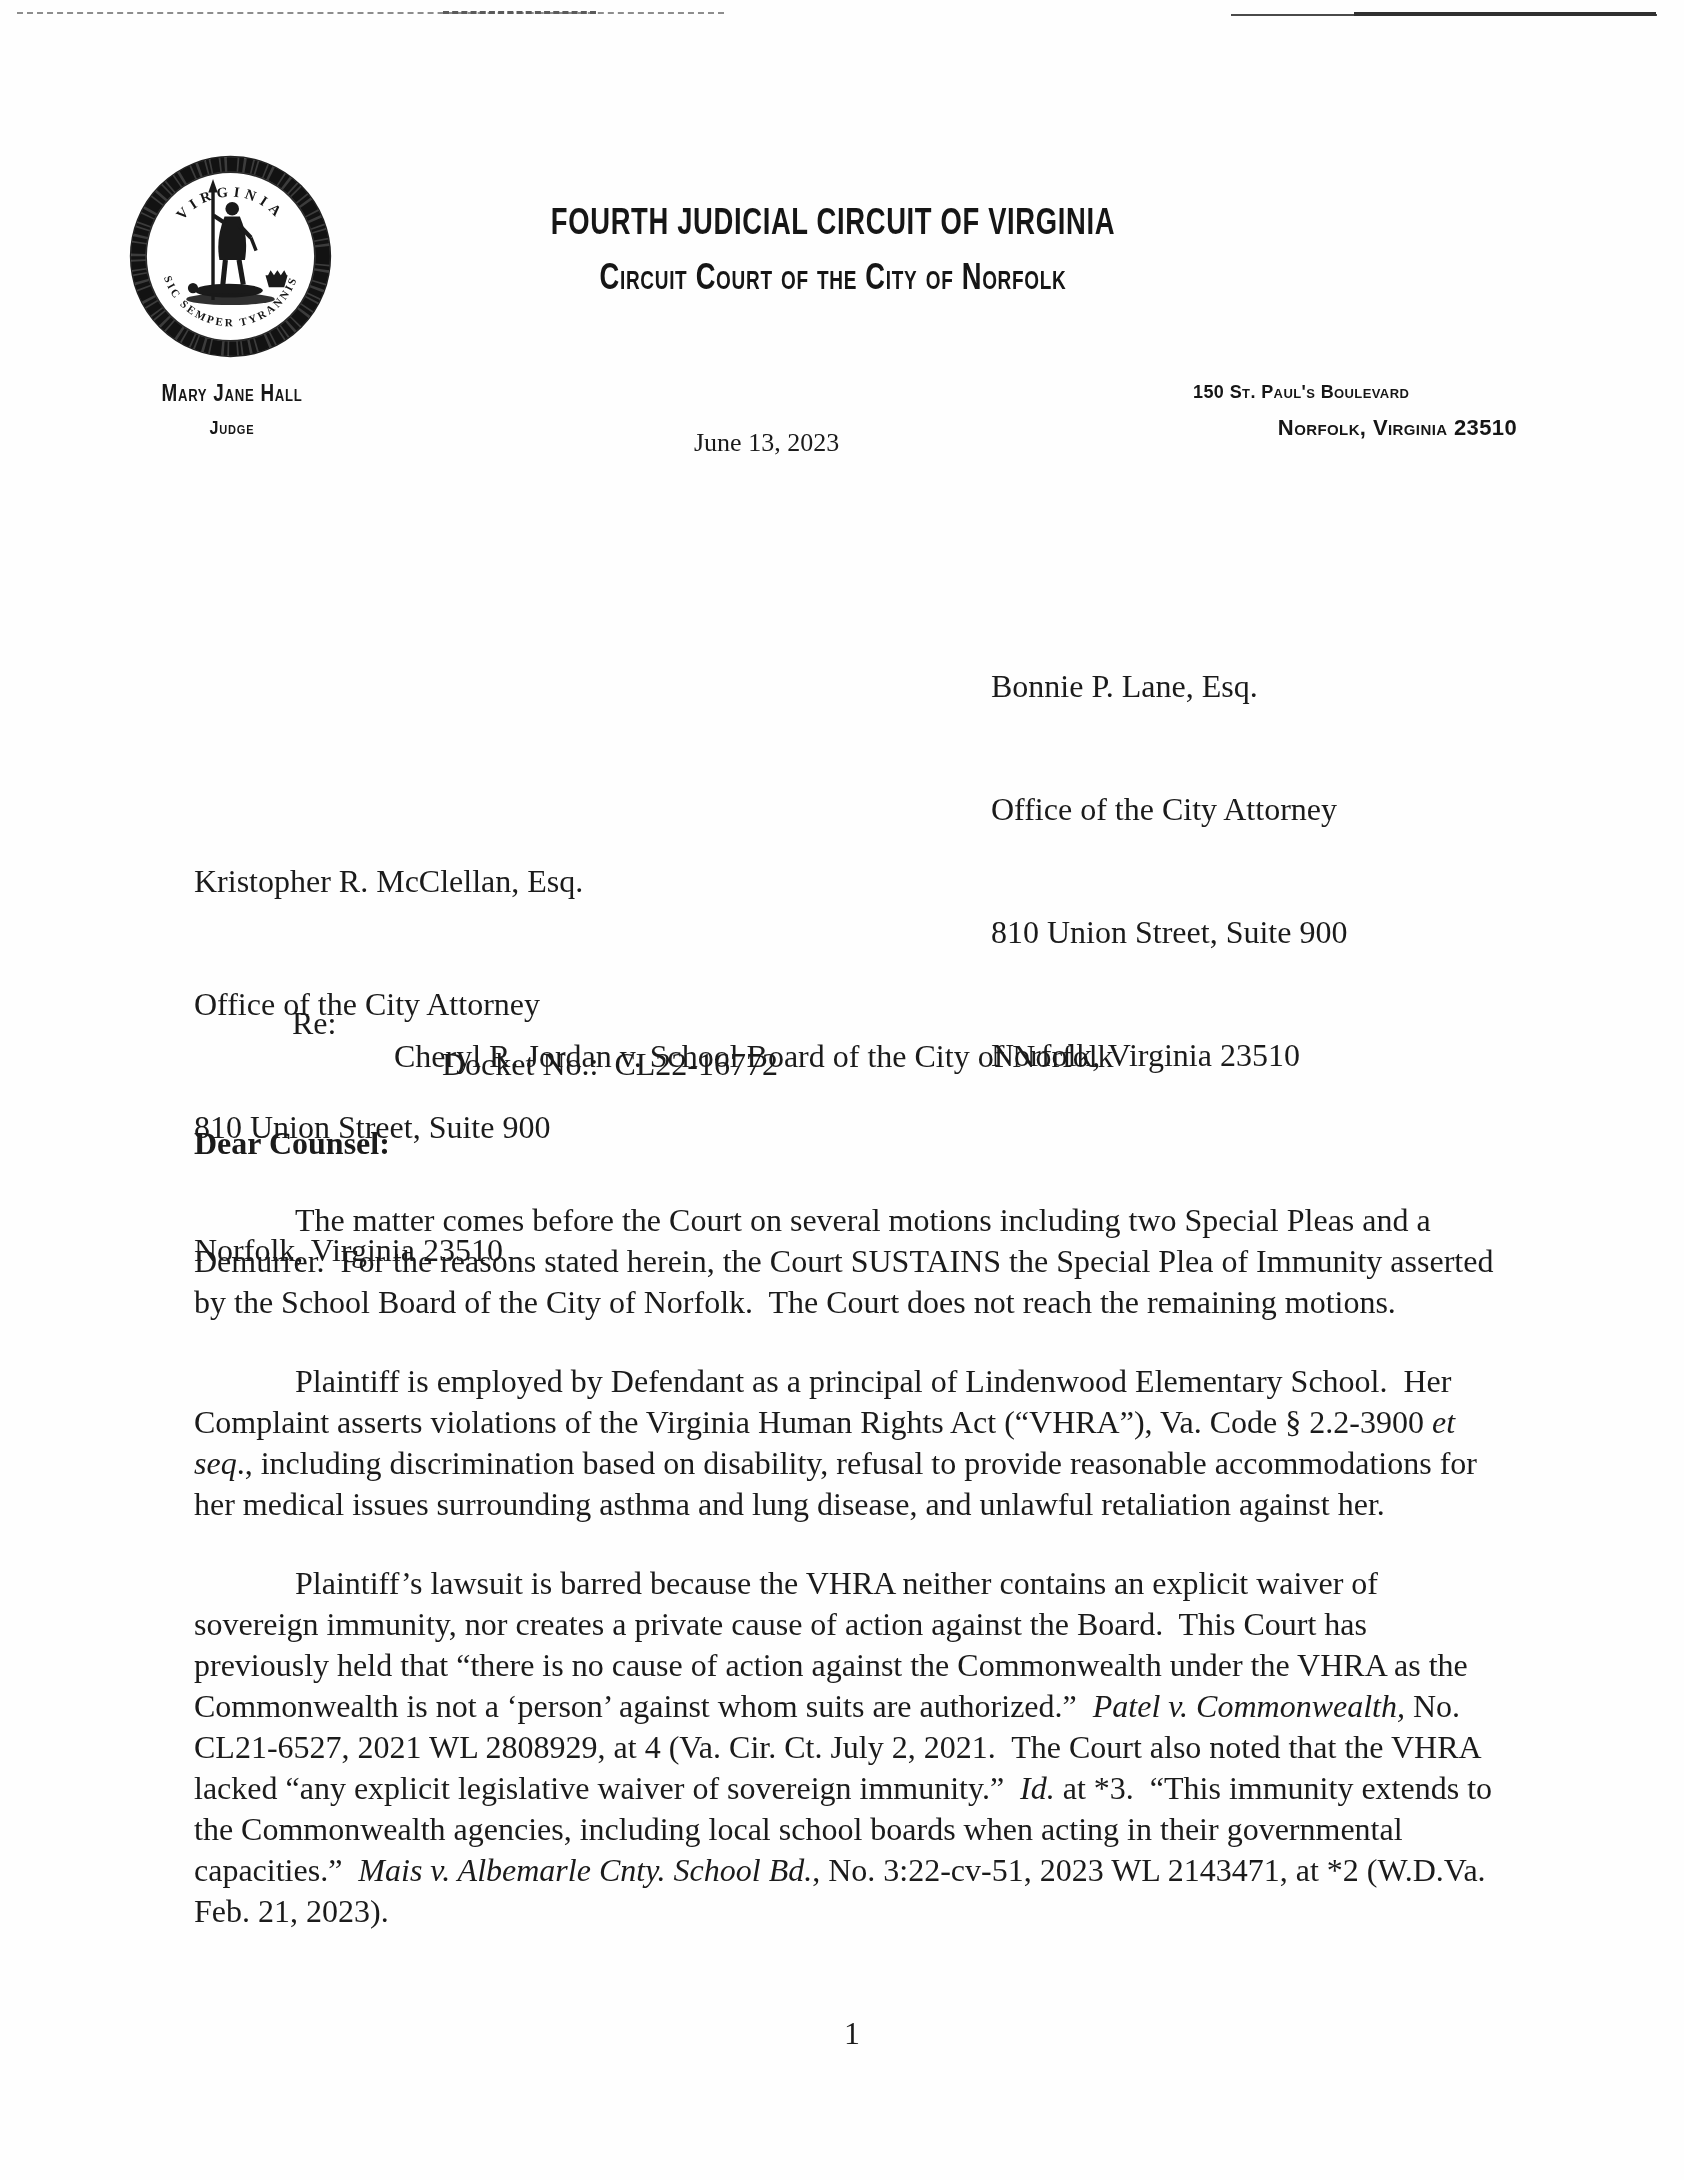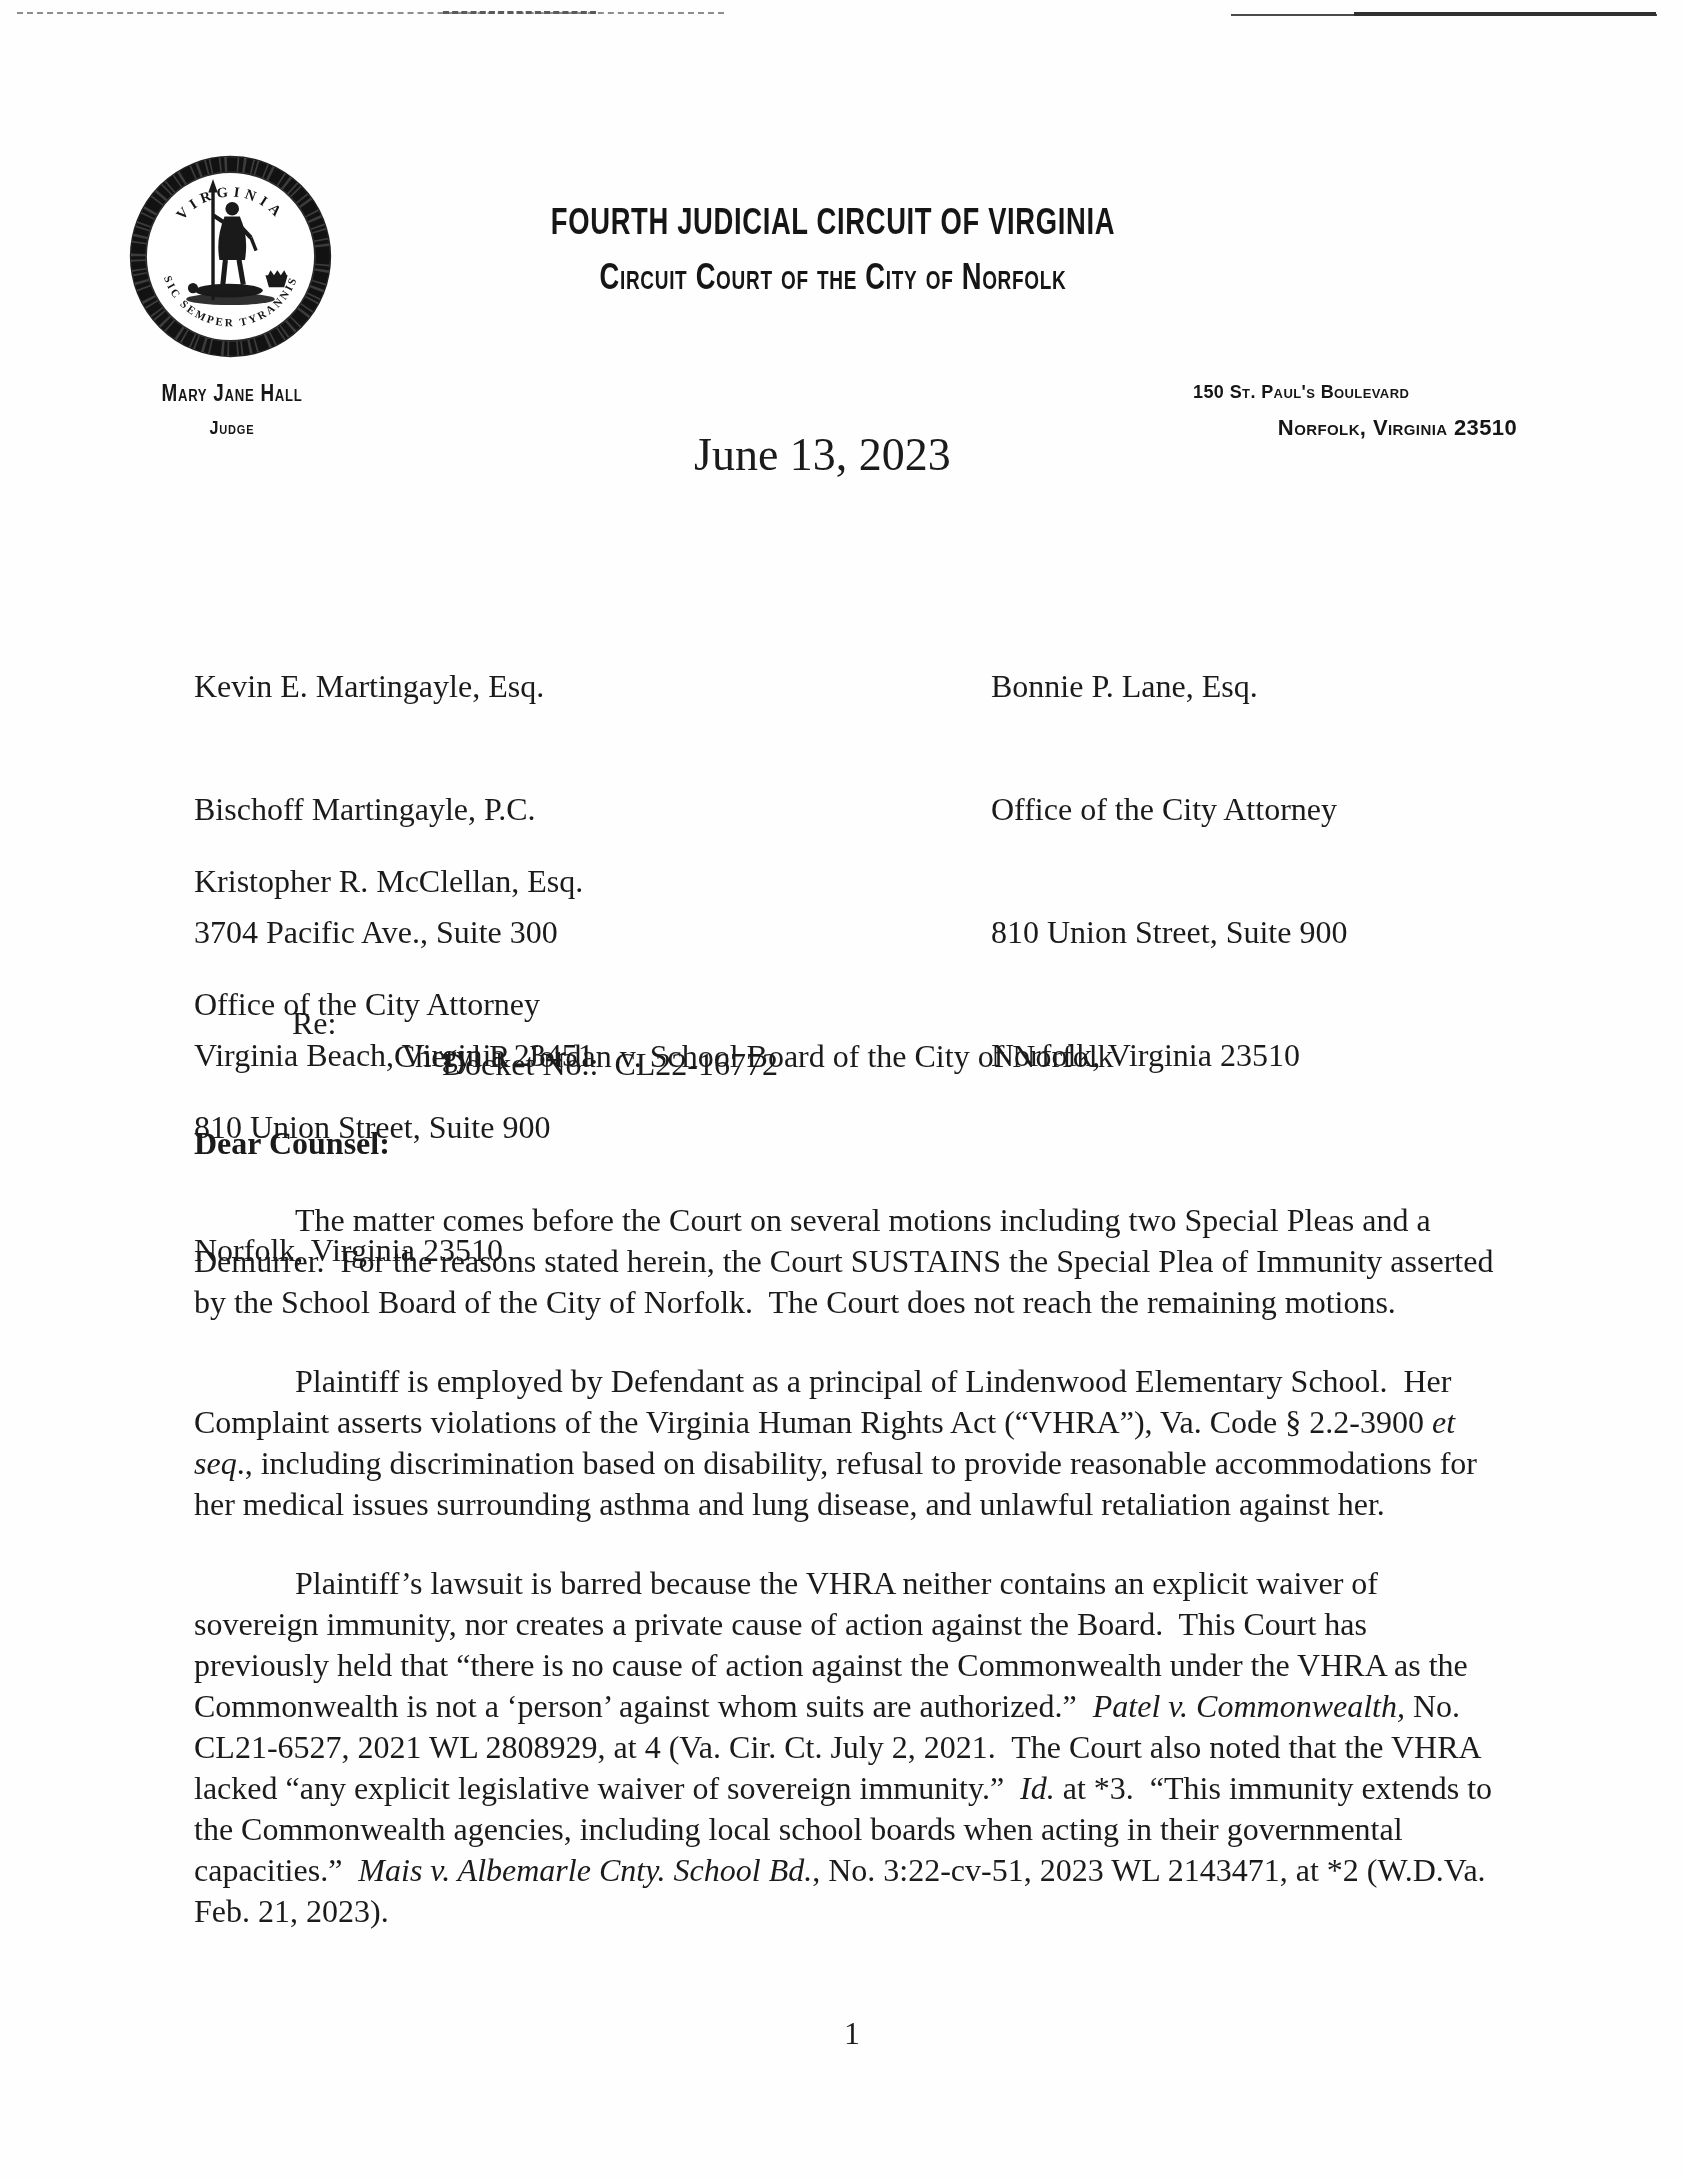--- a/index.html
+++ b/index.html
@@ -33,7 +33,7 @@
            font-size:18px; font-variant:small-caps; letter-spacing:0.4px; }
   .addr2 { position:absolute; left:1193px; top:415px; width:409px; text-align:center;
            font-size:22px; font-variant:small-caps; letter-spacing:0.4px; }
-  .date-line { position:absolute; left:694px; top:428px; font-size:46px; }
+  .date-line { position:absolute; left:694px; top:428px; font-size:26px; }
   
   .rec { position:absolute; font-size:32px; line-height:41px; white-space:pre-wrap; }
   .rec-1 { left:194px;  top:584px; }

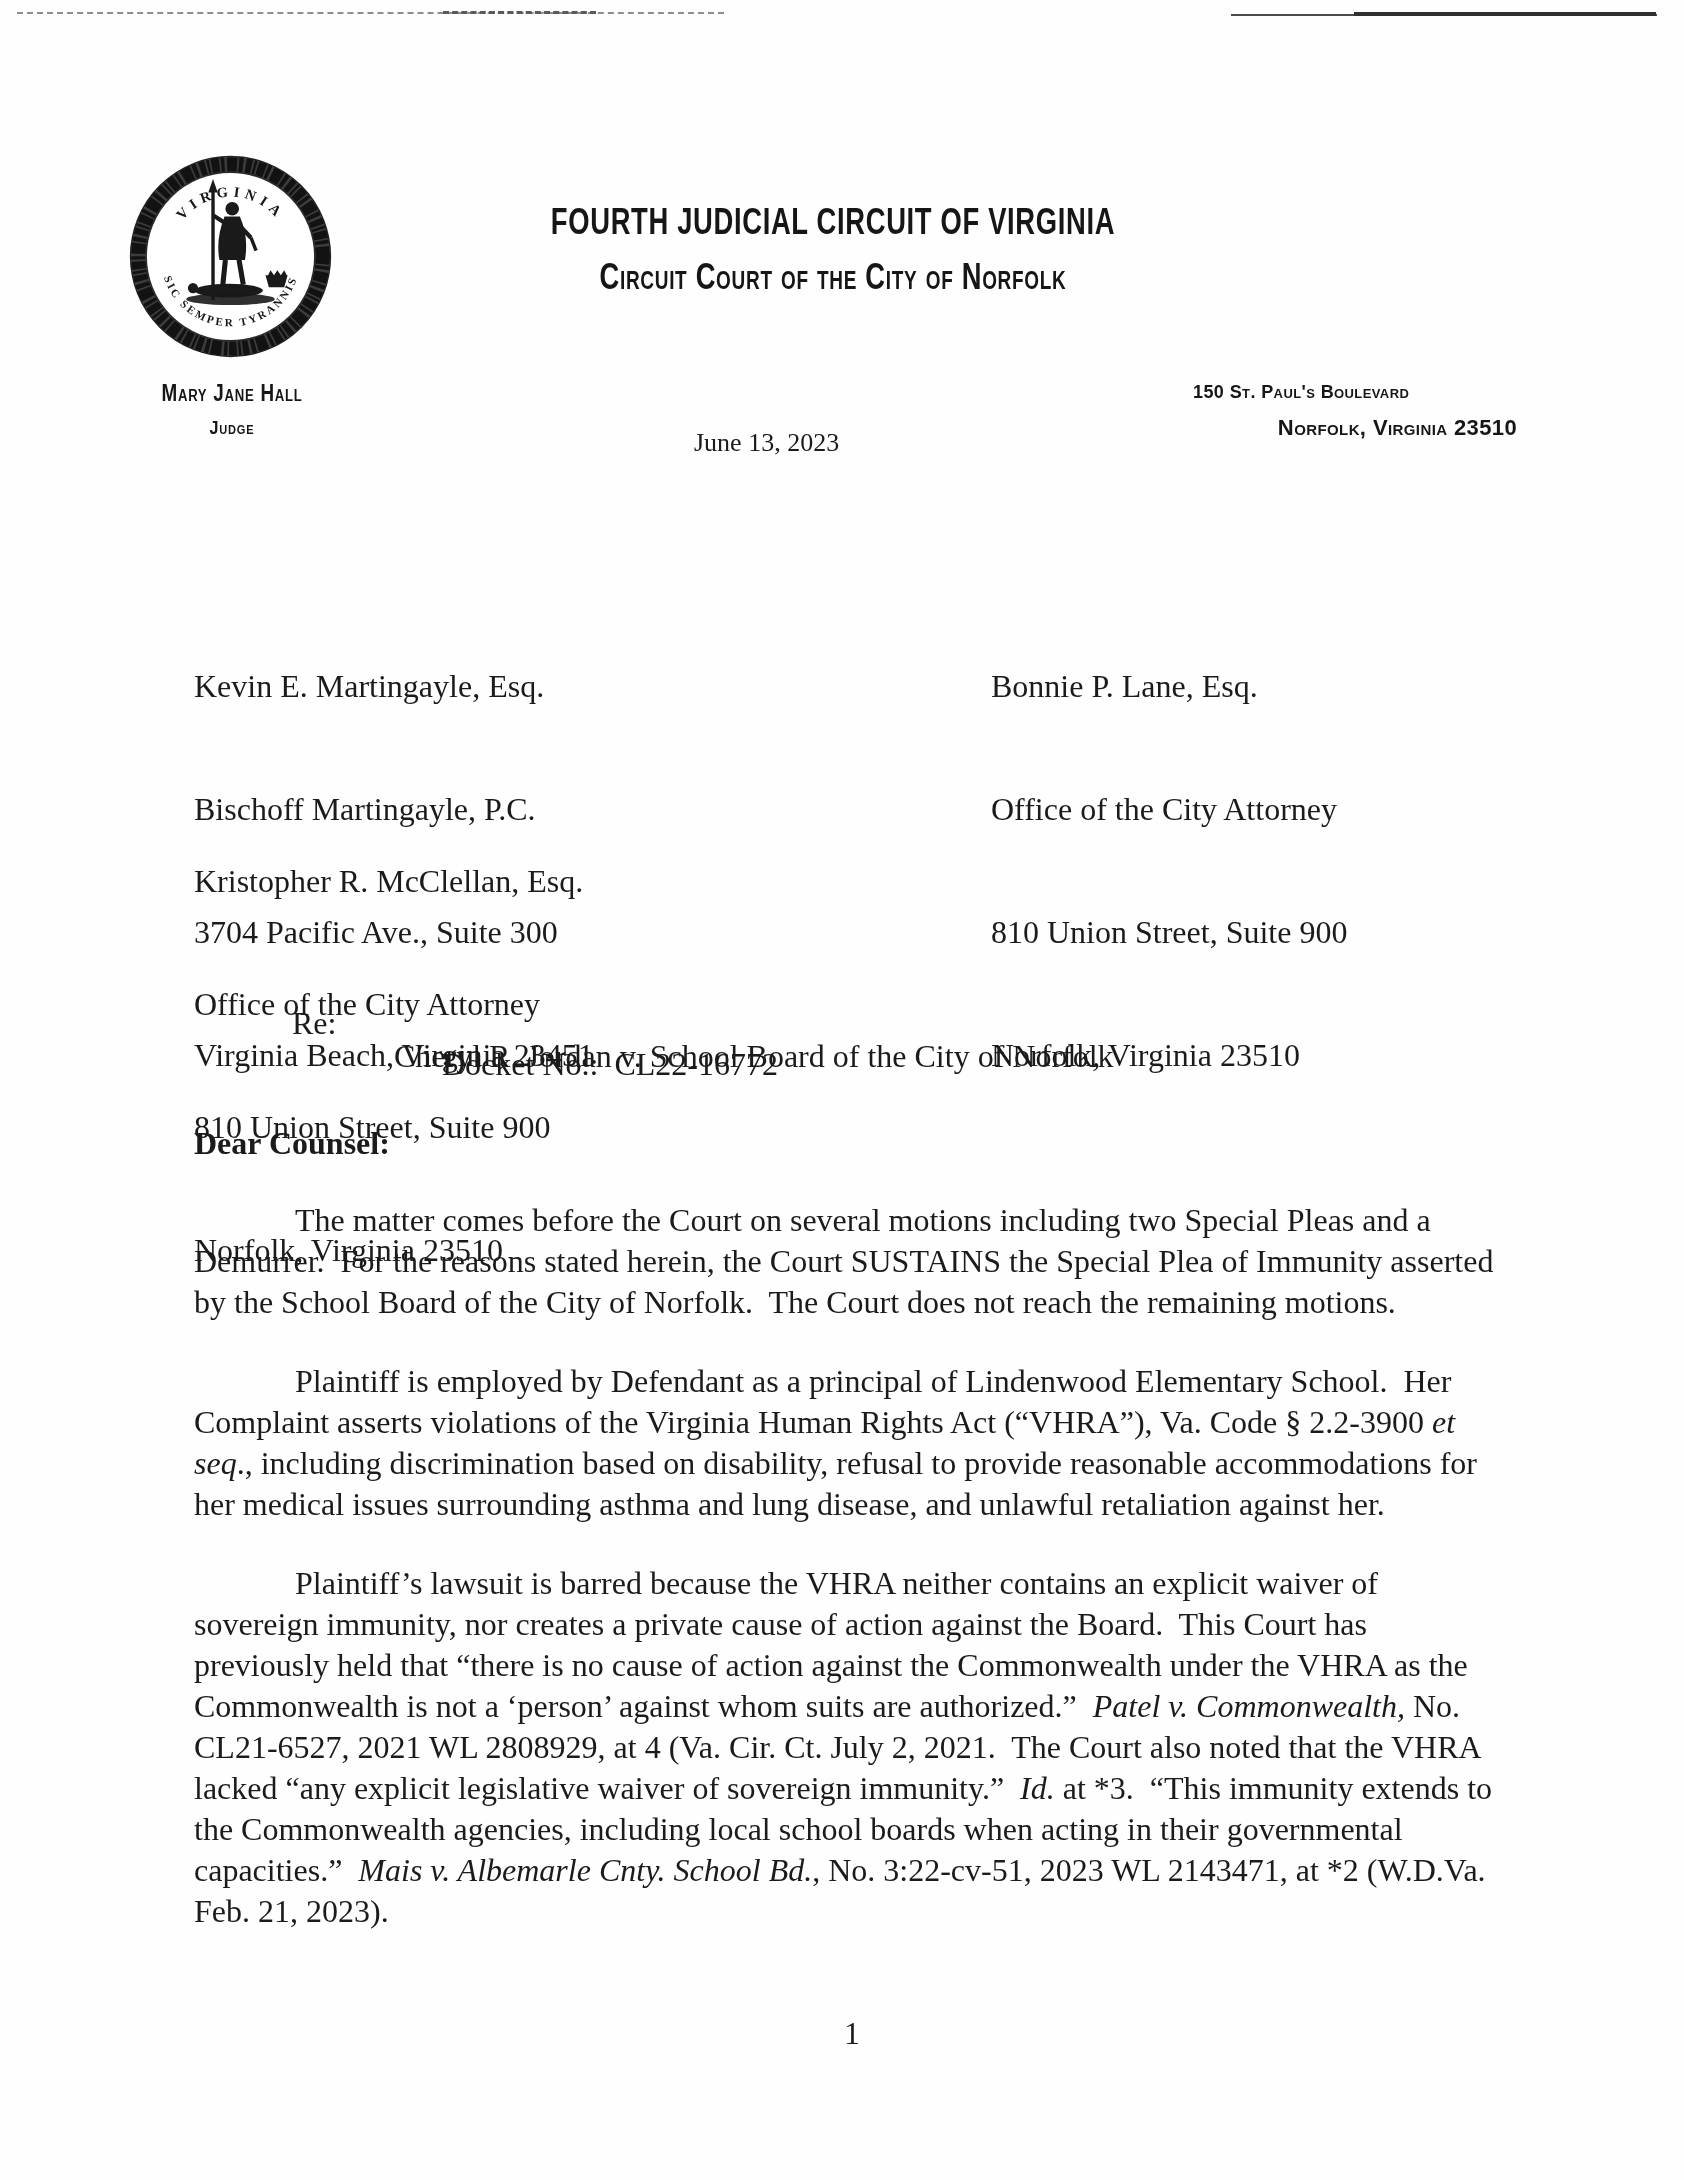--- a/index.html
+++ b/index.html
@@ -102,12 +102,6 @@
   <div class="lh-sans addr2">Norfolk, Virginia 23510</div>
   <div class="date-line">June 13, 2023</div>
 
-  <div class="rec rec-1">
-    <div>Kevin E. Martingayle, Esq.</div>
-    <div>Bischoff Martingayle, P.C.</div>
-    <div>3704 Pacific Ave., Suite 300</div>
-    <div>Virginia Beach, Virginia 23451</div>
-  </div>
   <div class="rec rec-2">
     <div>Bonnie P. Lane, Esq.</div>
     <div>Office of the City Attorney</div>

